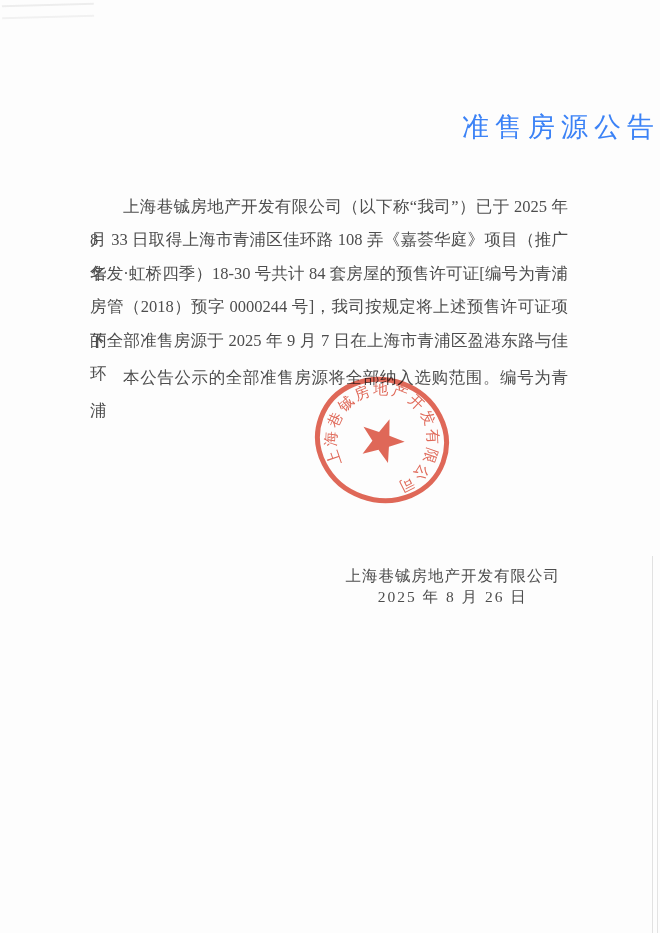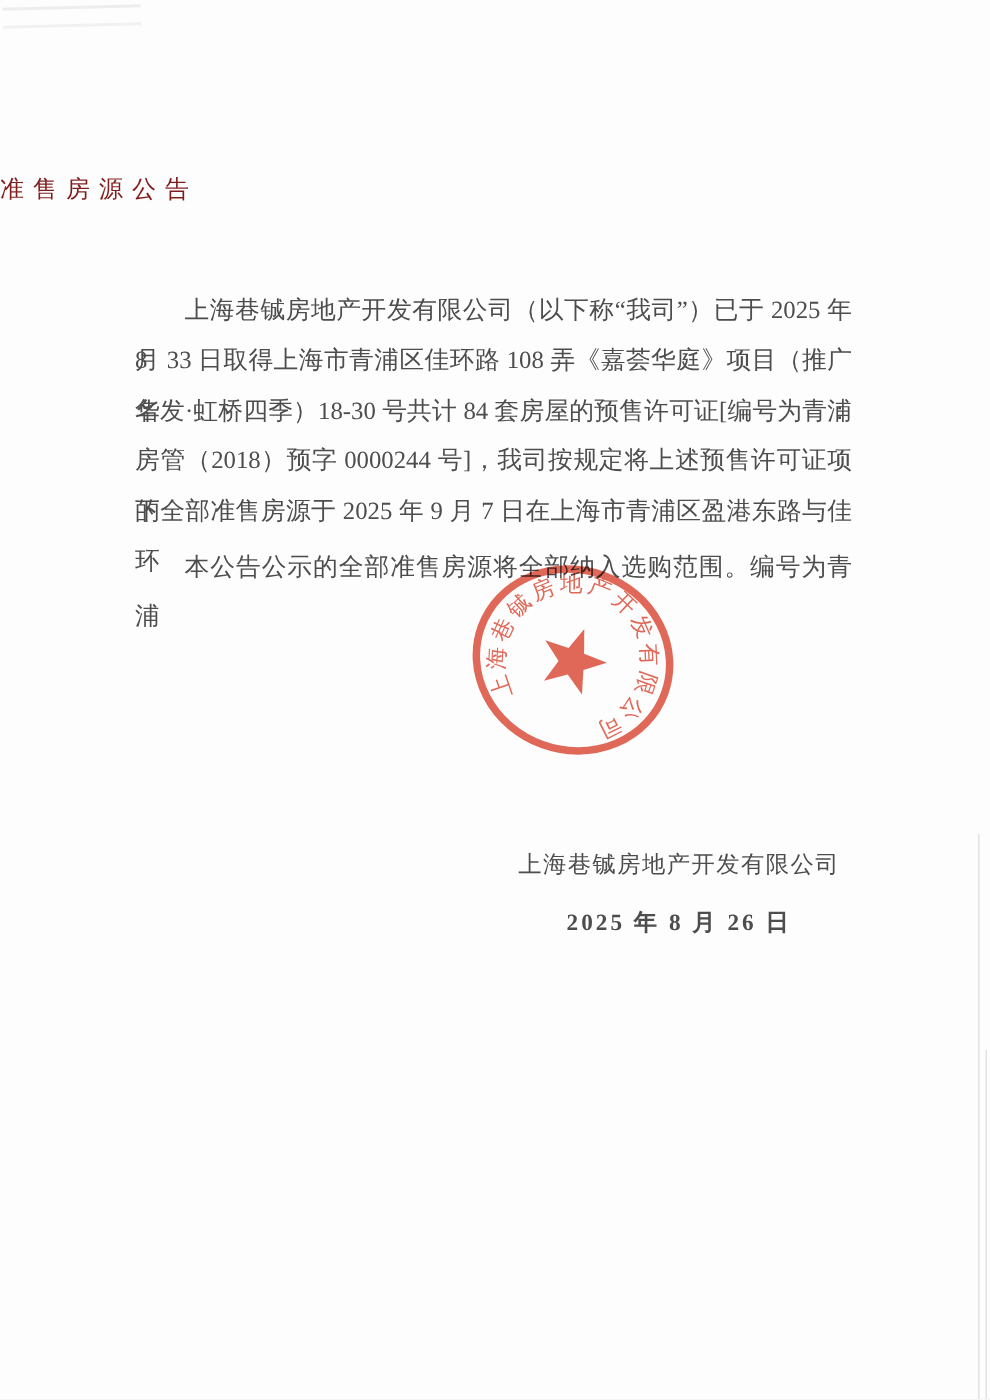--- a/index.html
+++ b/index.html
@@ -24,9 +24,9 @@
 
   .title{
     margin:0;padding-top:112px;
-    text-align:left;
-    font-size:16px;font-weight:normal;
-    letter-spacing:6px;color:#7f1d1d;
+    text-align:right;
+    font-size:27px;font-weight:normal;
+    letter-spacing:6px;color:#3b82f6;
     line-height:30px;
   }
   .body-text{

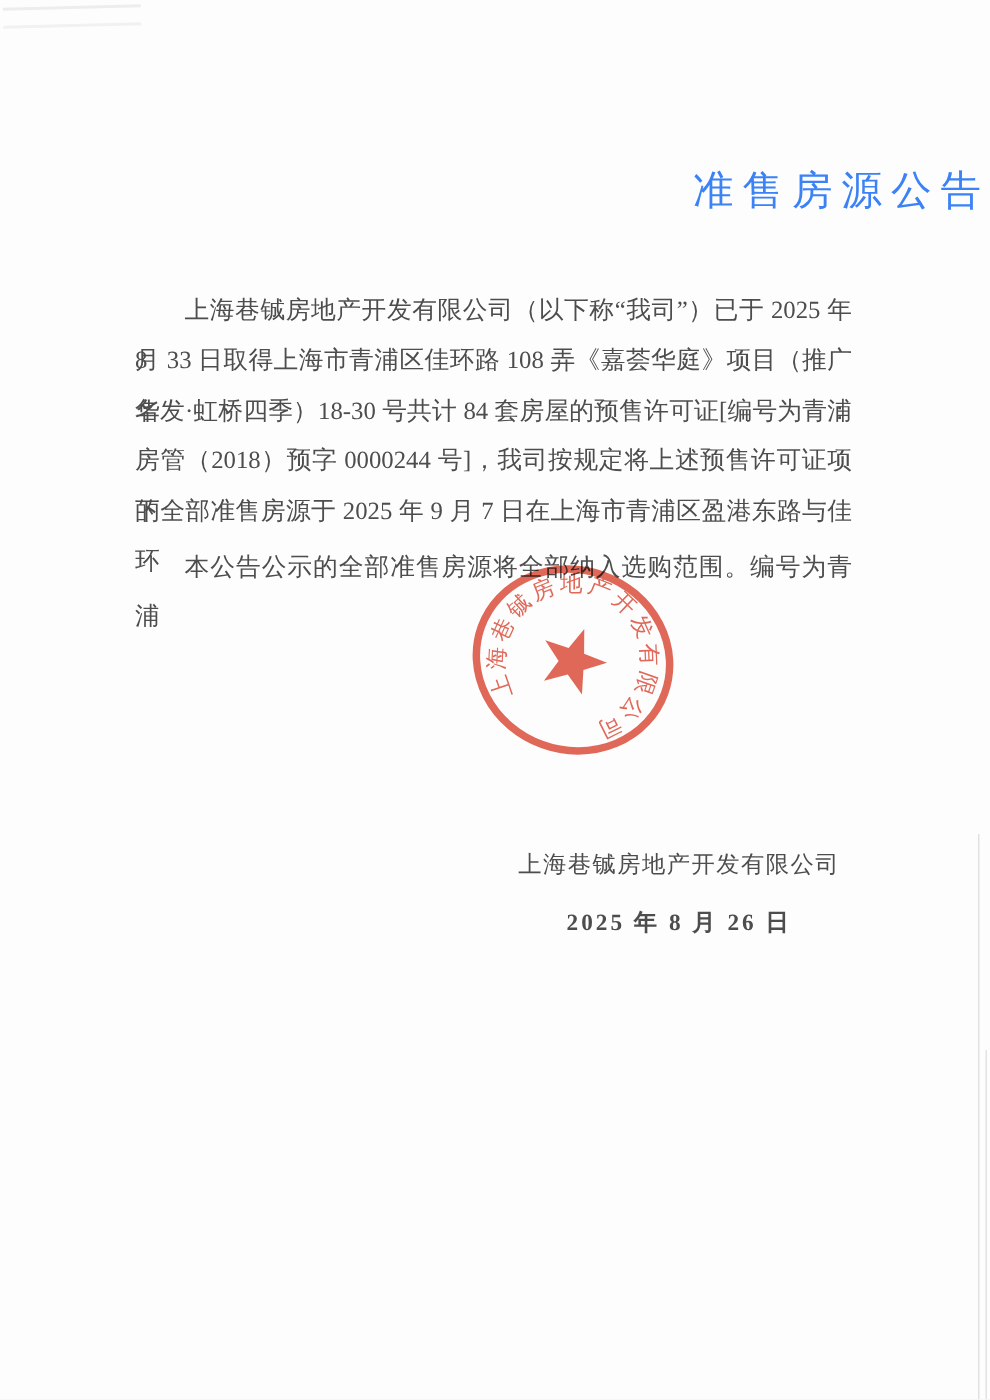--- a/index.html
+++ b/index.html
@@ -54,7 +54,7 @@
     font-size:15.5px;color:#4d4d4d;
   }
   .signature .sig-company{letter-spacing:1px;}
-  .signature .sig-date{margin-top:18px;letter-spacing:2px;font-weight:bold;}
+  .signature .sig-date{letter-spacing:2px;}
 </style>
 </head>
 <body>

